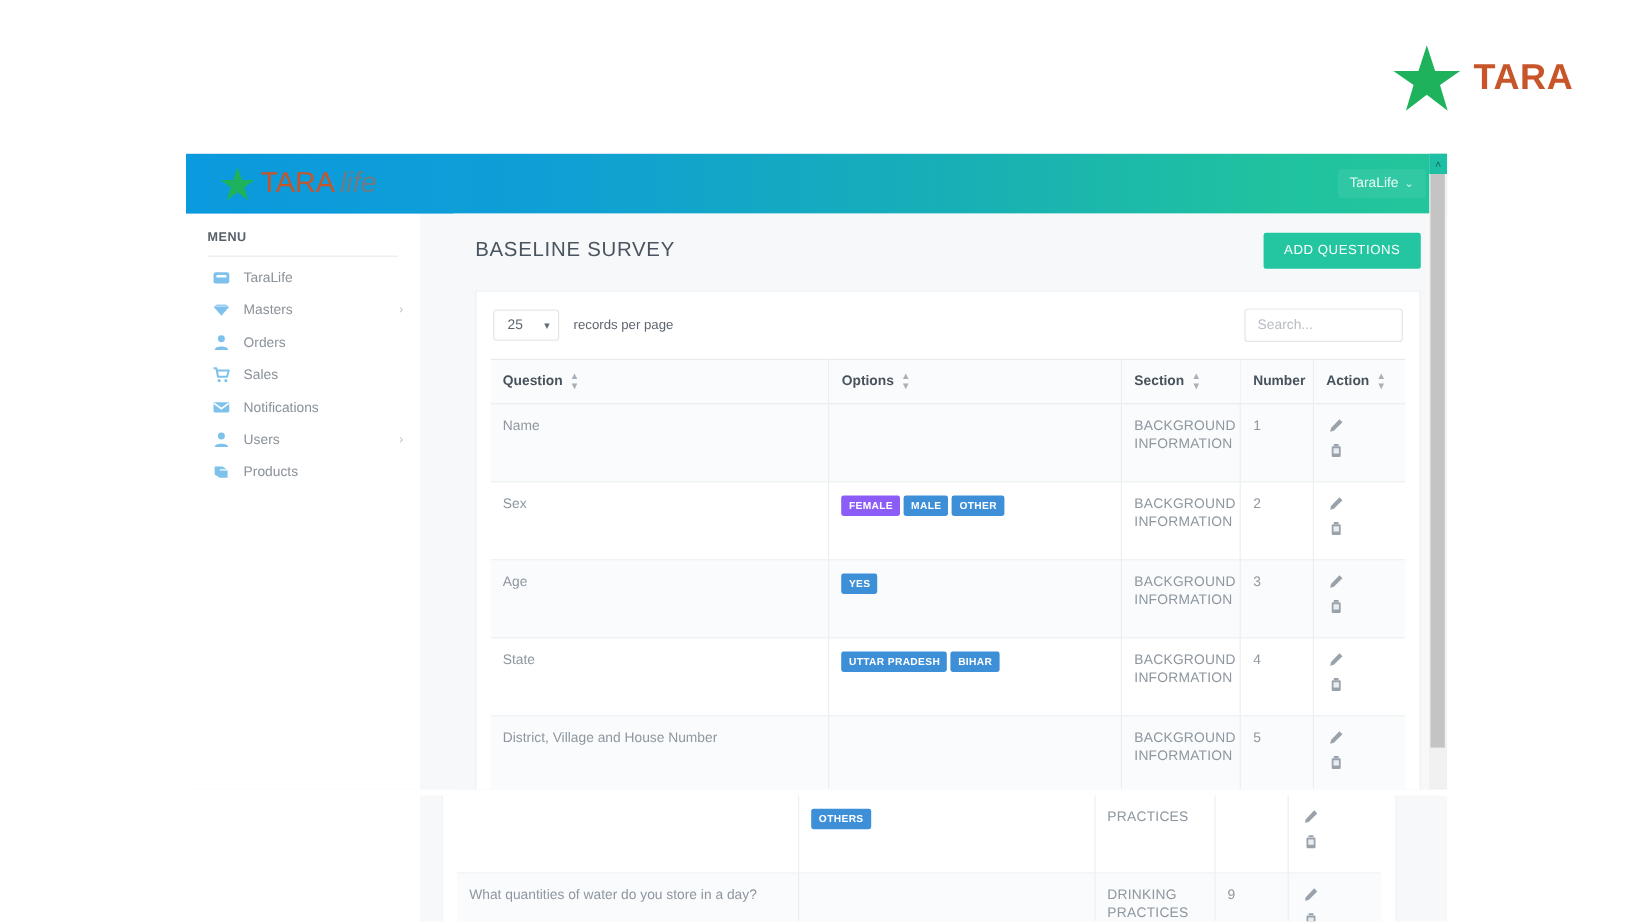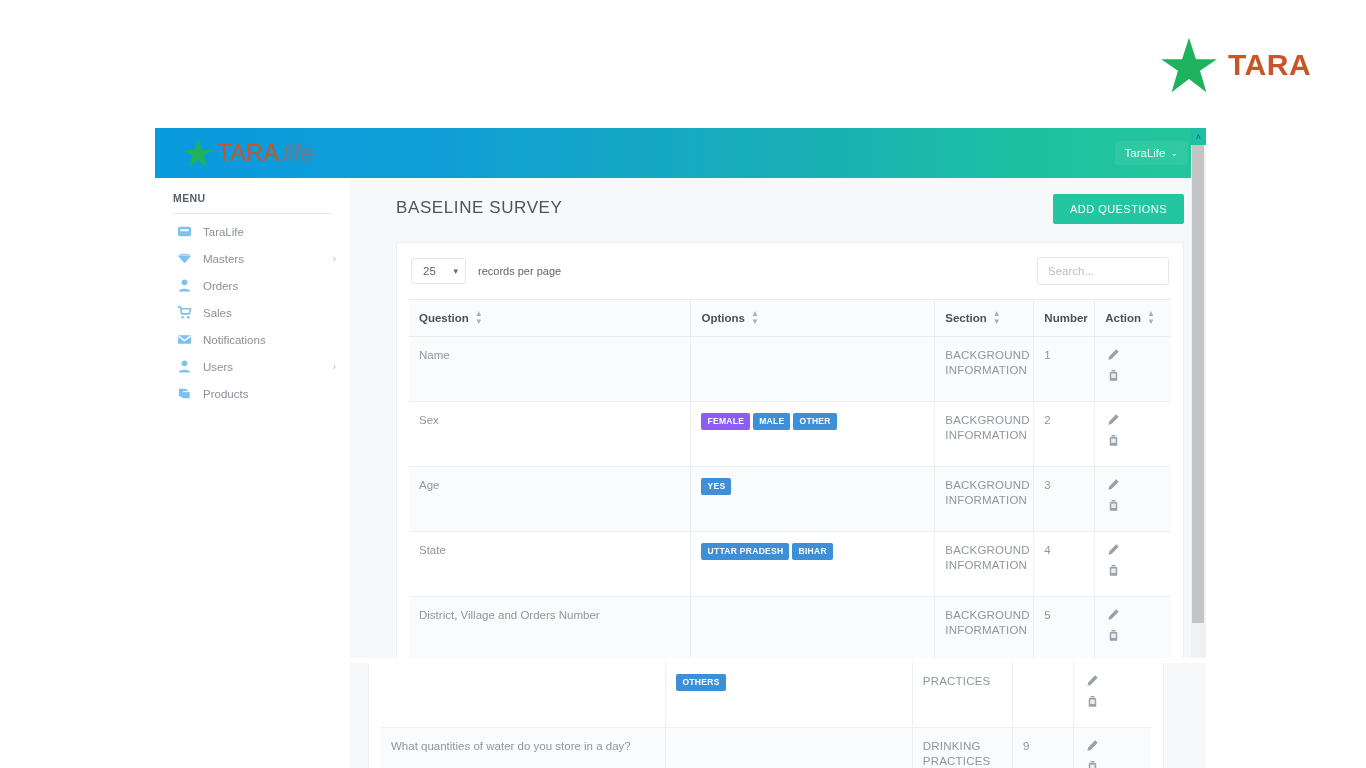--- a/index.html
+++ b/index.html
@@ -393,7 +393,7 @@
                   </td>
                 </tr>
                 <tr class="alt">
-                  <td>District, Village and Orders Number</td>
+                  <td>District, Village and House Number</td>
                   <td></td>
                   <td class="sec-cell">BACKGROUND INFORMATION</td>
                   <td>5</td>

